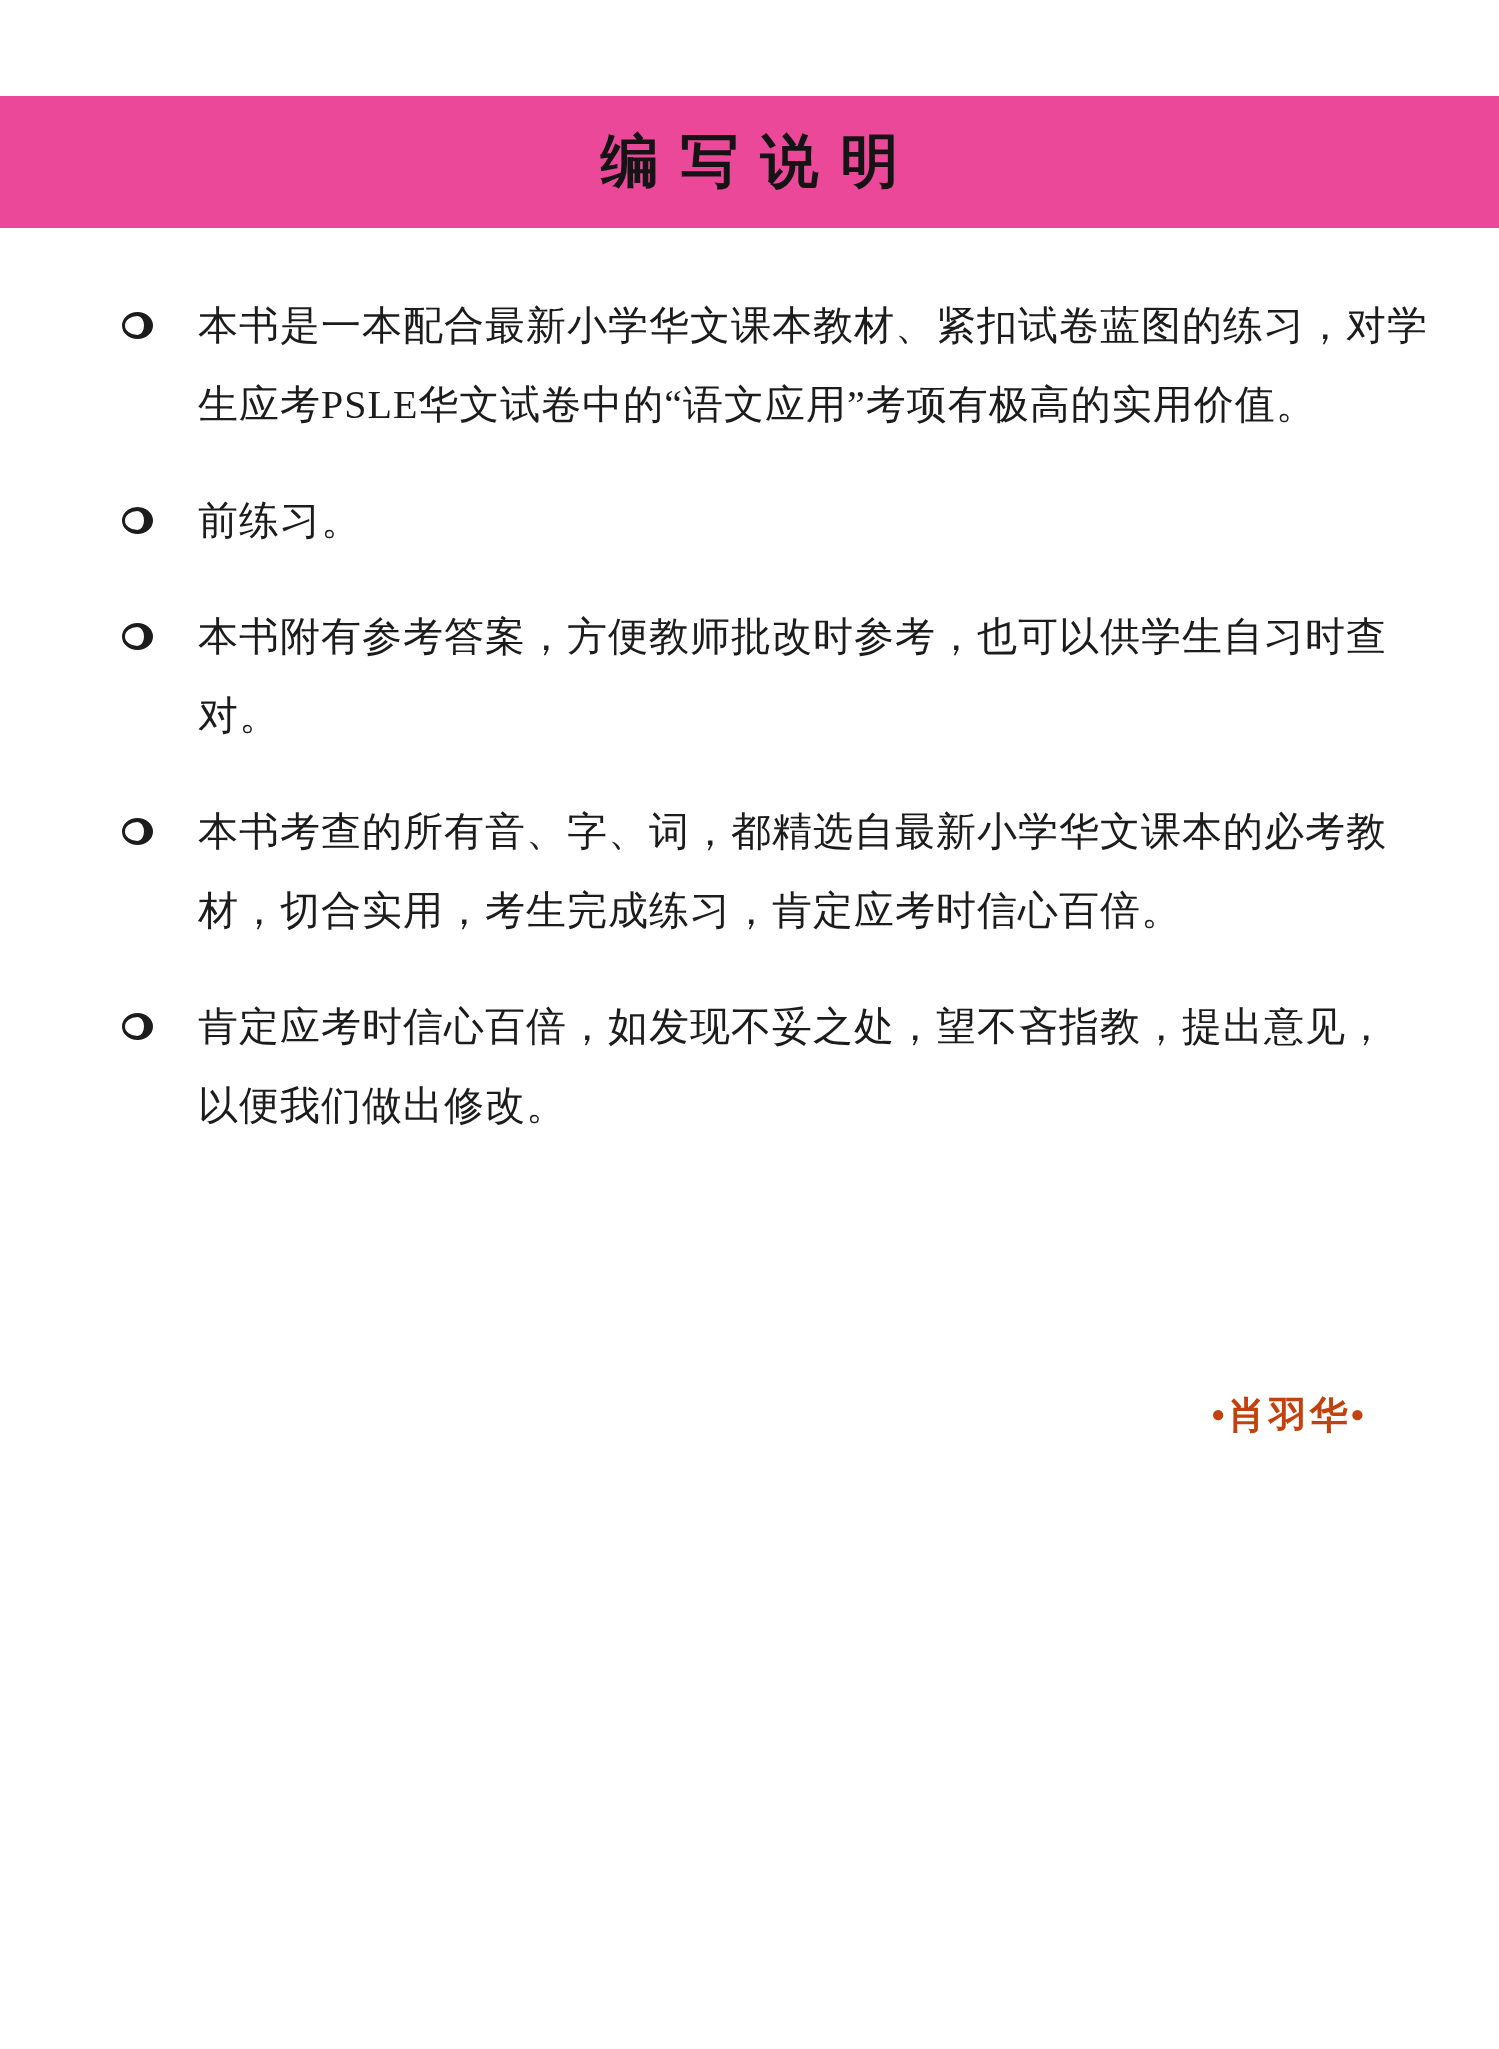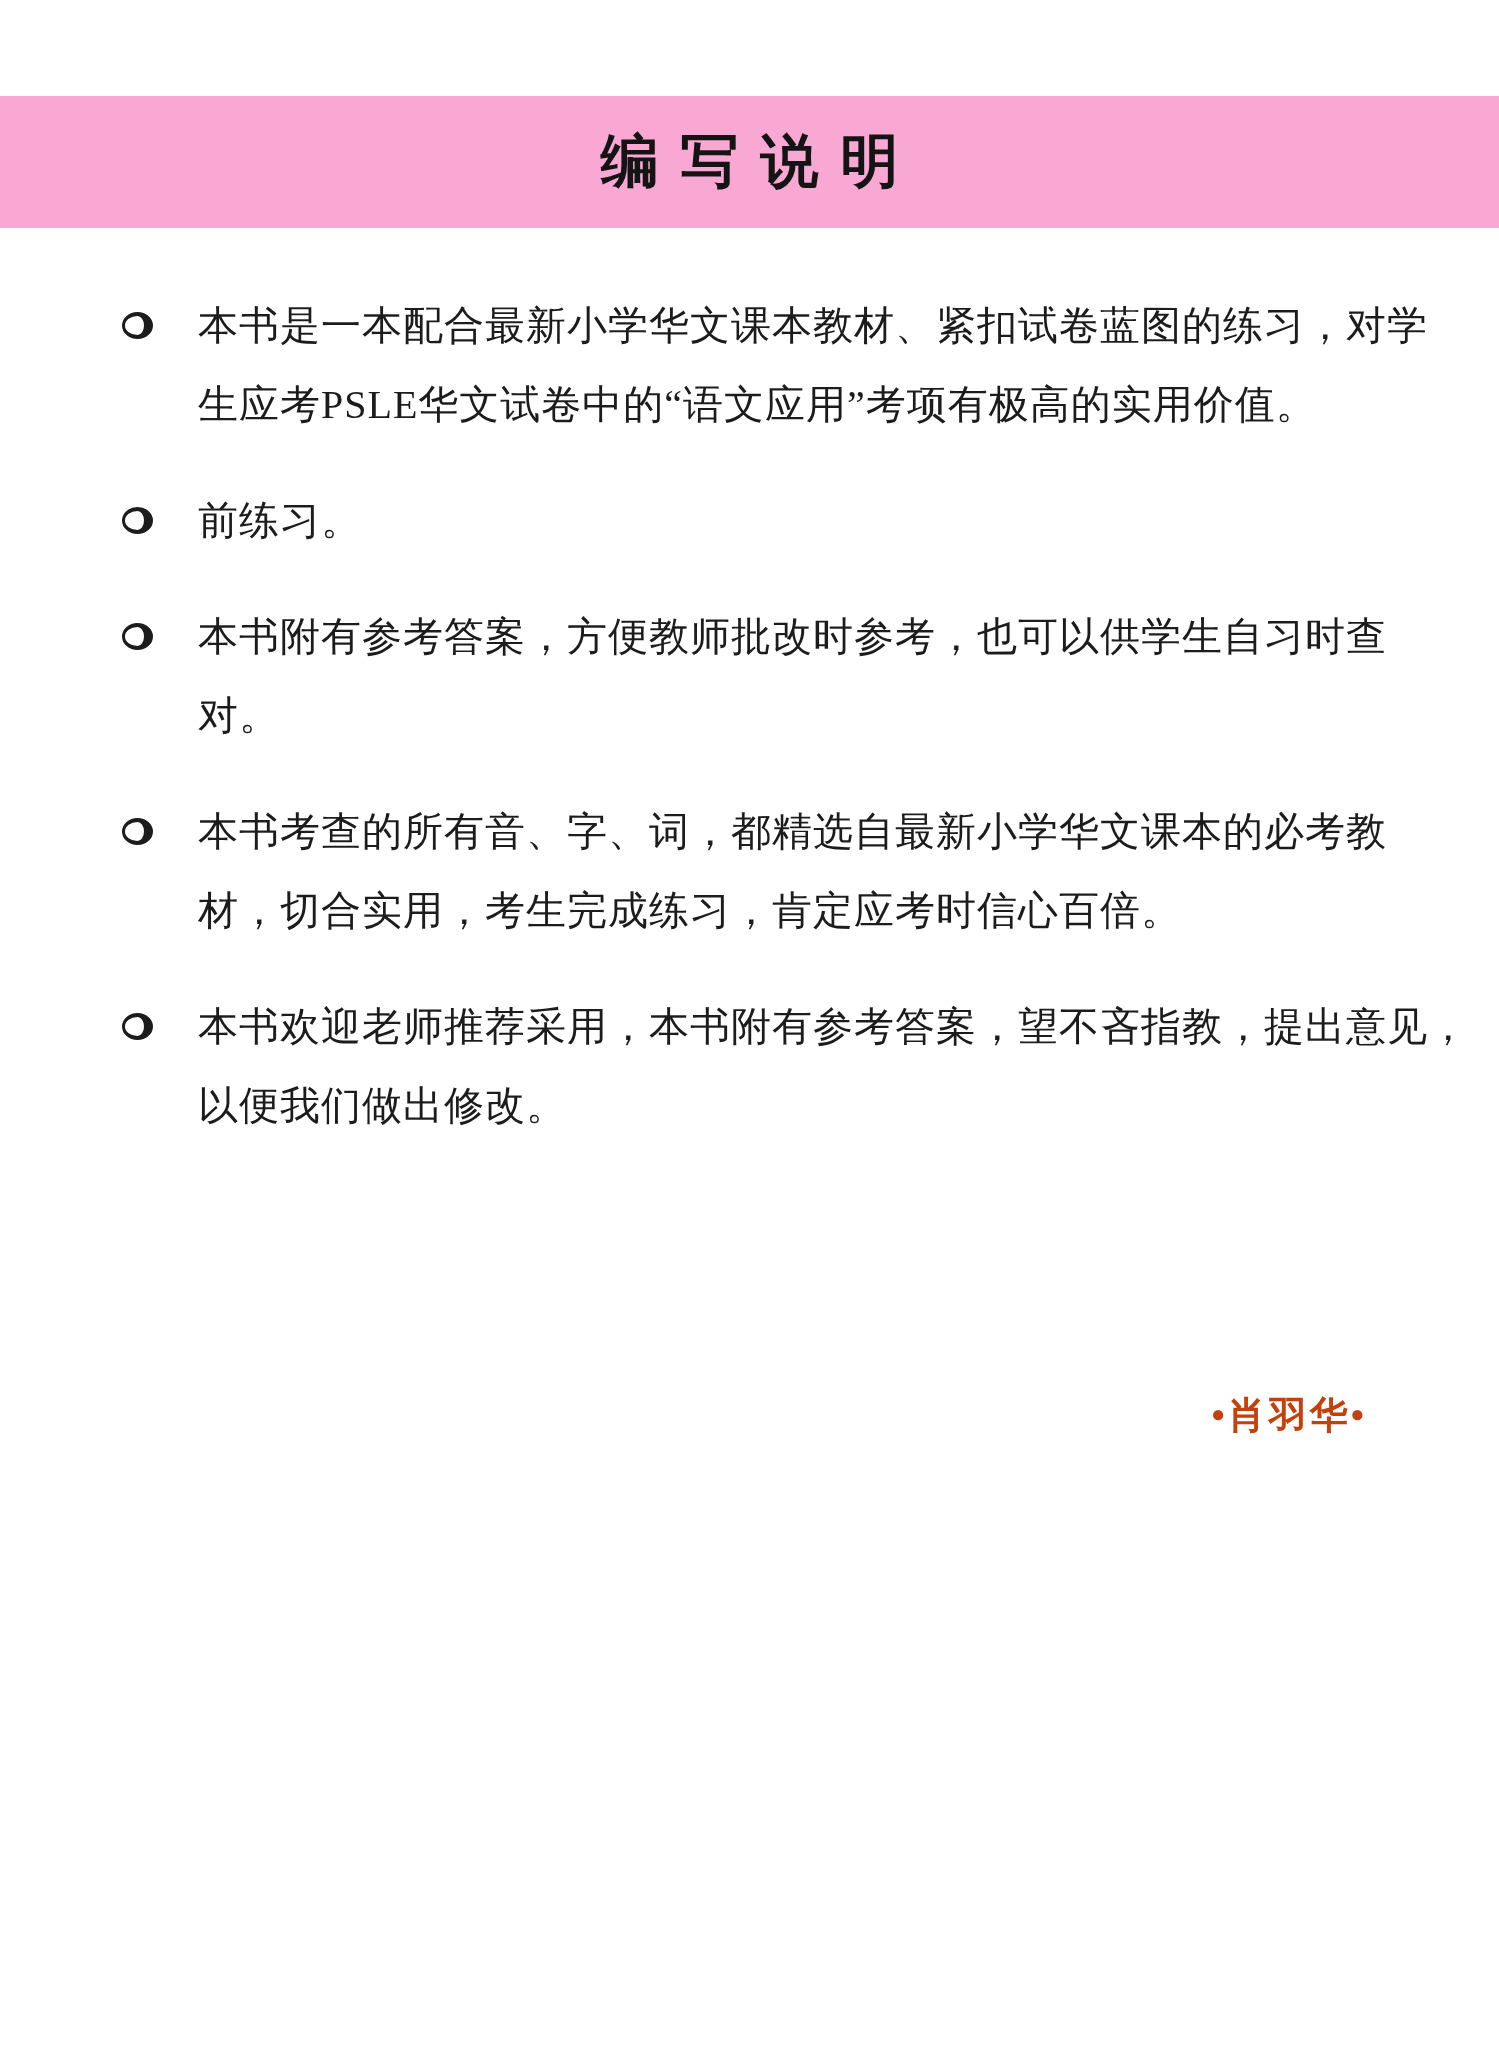--- a/index.html
+++ b/index.html
@@ -80,7 +80,7 @@
 
 <div class="page" style="color: rgb(28, 28, 28);">
 
-  <div class="header-band" style="background: #f9a8d4; text-align: right;">
+  <div class="header-band" style="background: #ec4899; text-align: right;">
     <div class="page-title">编写说明</div>
   </div>
 

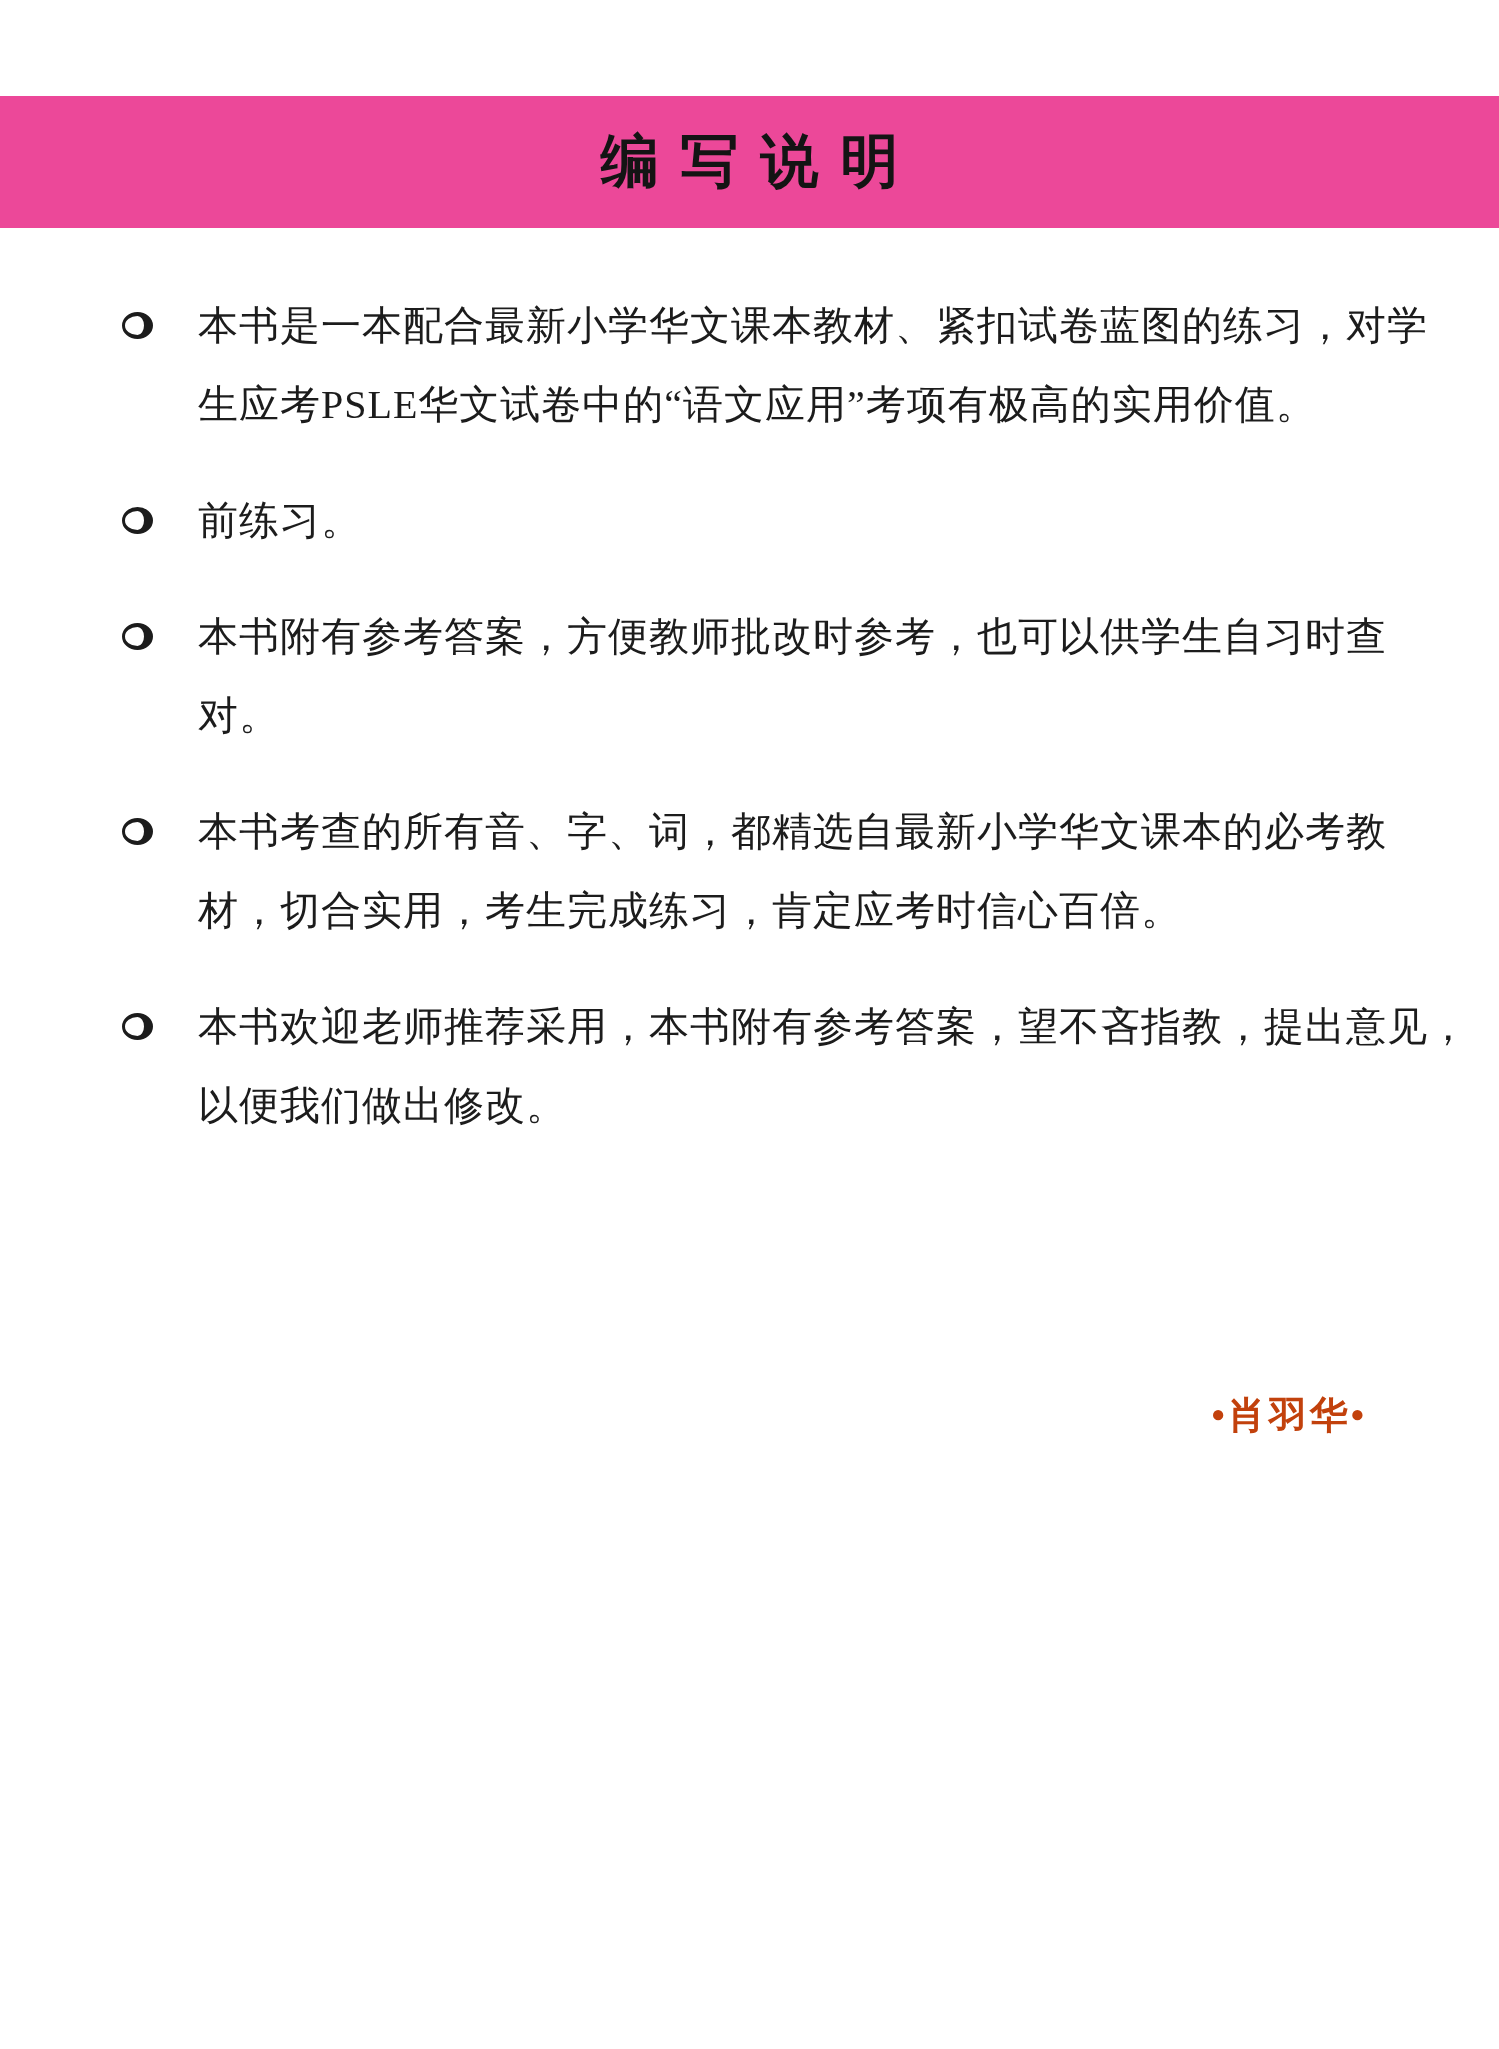--- a/index.html
+++ b/index.html
@@ -120,7 +120,7 @@
     <div class="para">
       <div class="bullet-icon"></div>
       <div class="para-text">
-        <div class="line">本书欢迎老师推荐采用，本书附有参考答案，望不吝指教，提出意见，</div>
+        <div class="line">肯定应考时信心百倍，如发现不妥之处，望不吝指教，提出意见，</div>
         <div class="line">以便我们做出修改。</div>
       </div>
     </div>

